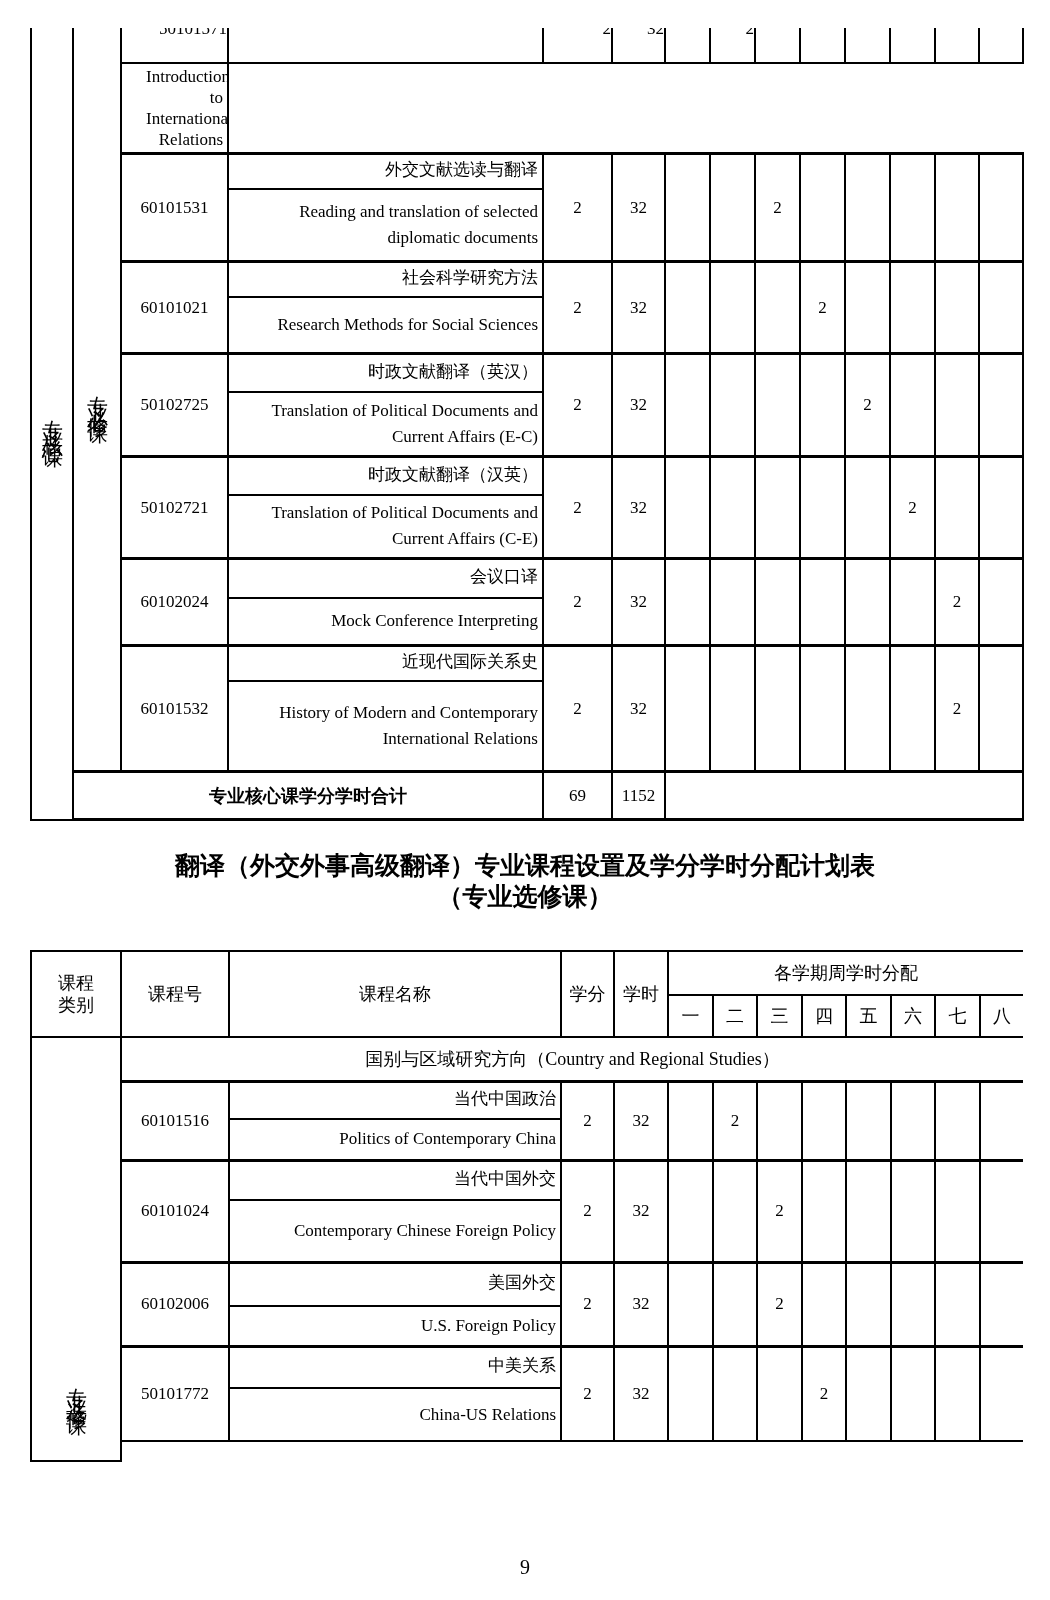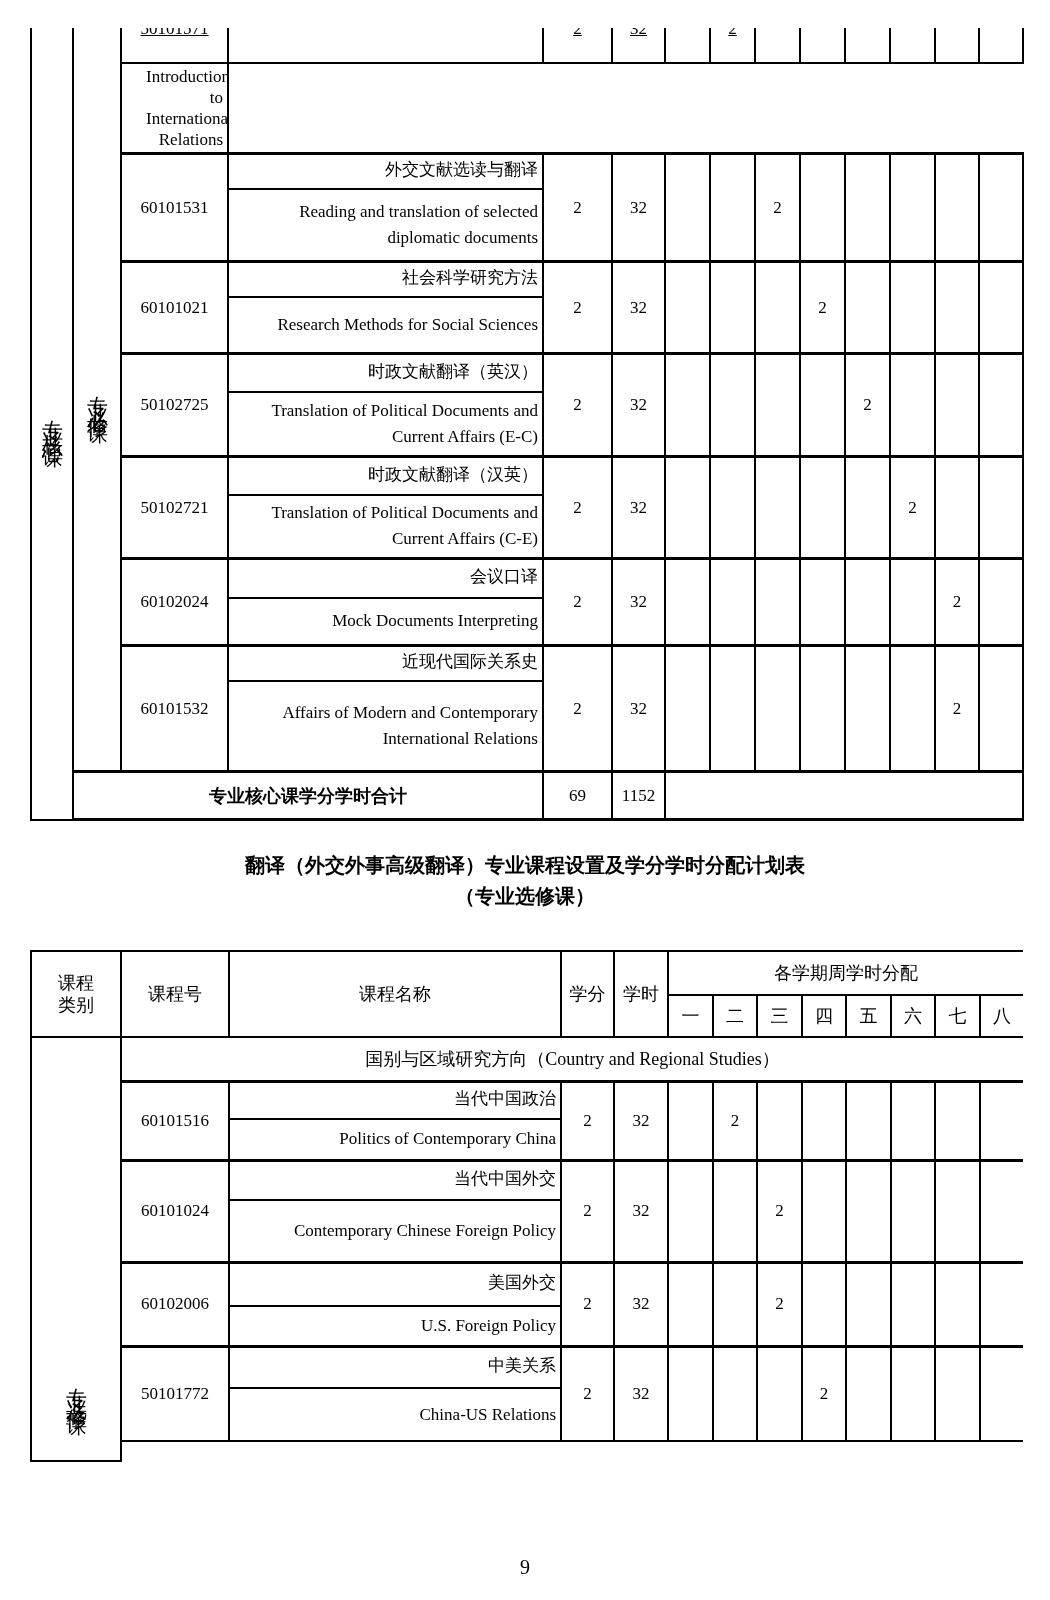--- a/index.html
+++ b/index.html
@@ -18,7 +18,7 @@
   tr.r0>td{border-top:0 !important;}
   tr.r0 td.en{line-height:21px;}
   .clip{height:34px;overflow:hidden;}
-  .clip .lift{display:block;margin-top:-9px;text-align:center;text-decoration:underline;}
+  .clip .lift{display:block;margin-top:-9px;text-align:right;}
   td.topalign{vertical-align:top;}
   
   .vtext{writing-mode:vertical-lr;text-orientation:upright;letter-spacing:7px;

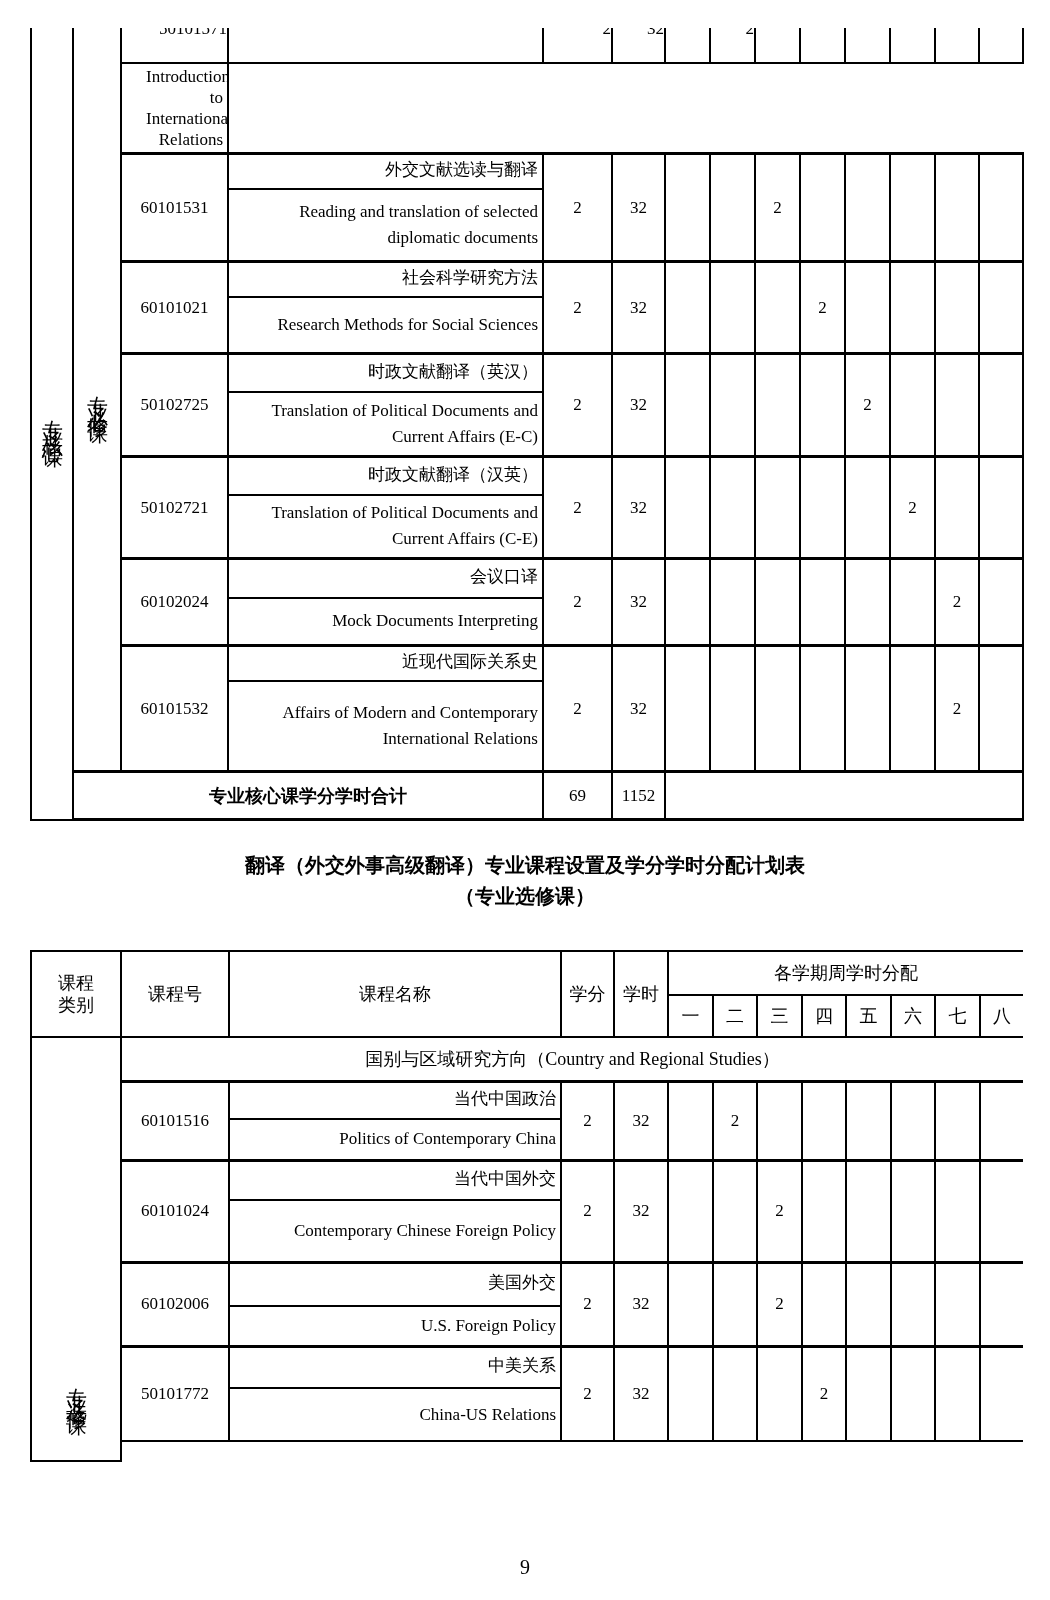--- a/index.html
+++ b/index.html
@@ -180,7 +180,7 @@
           <td rowspan="2"></td>
         </tr>
         <tr style="height: 48px;">
-          <td class="en">Mock Documents Interpreting</td>
+          <td class="en">Mock Conference Interpreting</td>
         </tr>
         <tr class="cnrow" style="height: 35px;">
           <td rowspan="2">60101532</td>

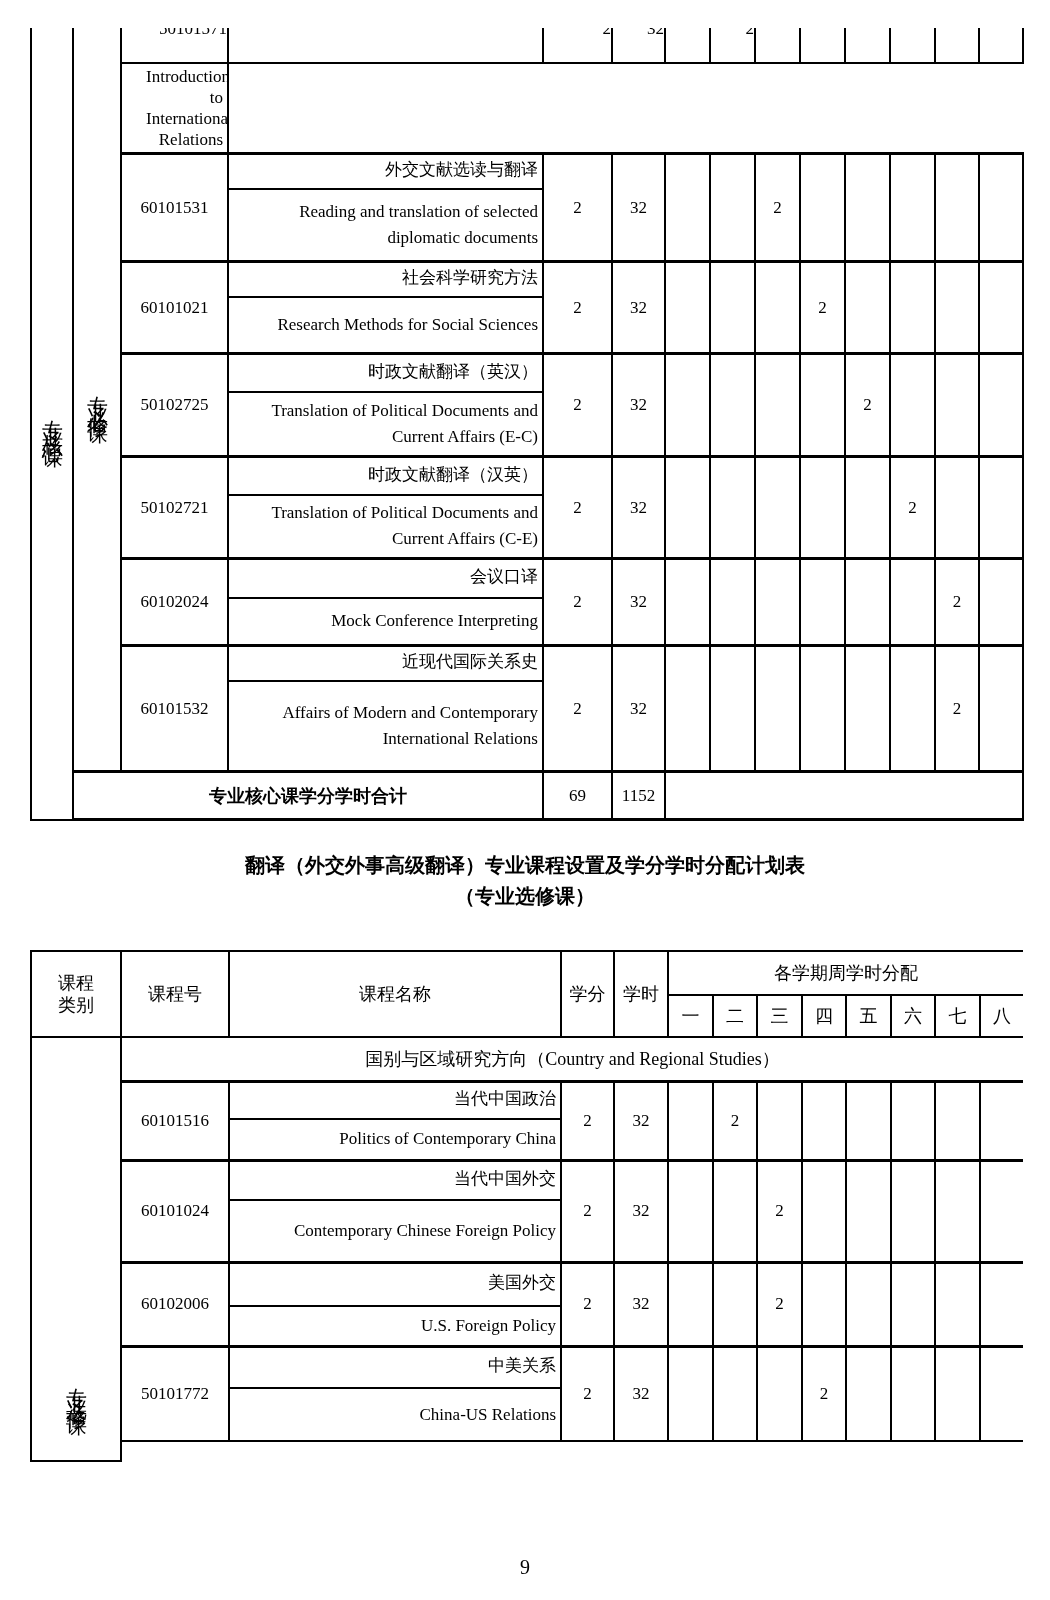--- a/index.html
+++ b/index.html
@@ -197,7 +197,7 @@
           <td rowspan="2"></td>
         </tr>
         <tr style="height: 91px;">
-          <td class="en">Affairs of Modern and Contemporary International Relations</td>
+          <td class="en">History of Modern and Contemporary International Relations</td>
         </tr>
         <tr class="totals" style="height: 48px;">
           <td colspan="3" class="totlabel">专业核心课学分学时合计</td>

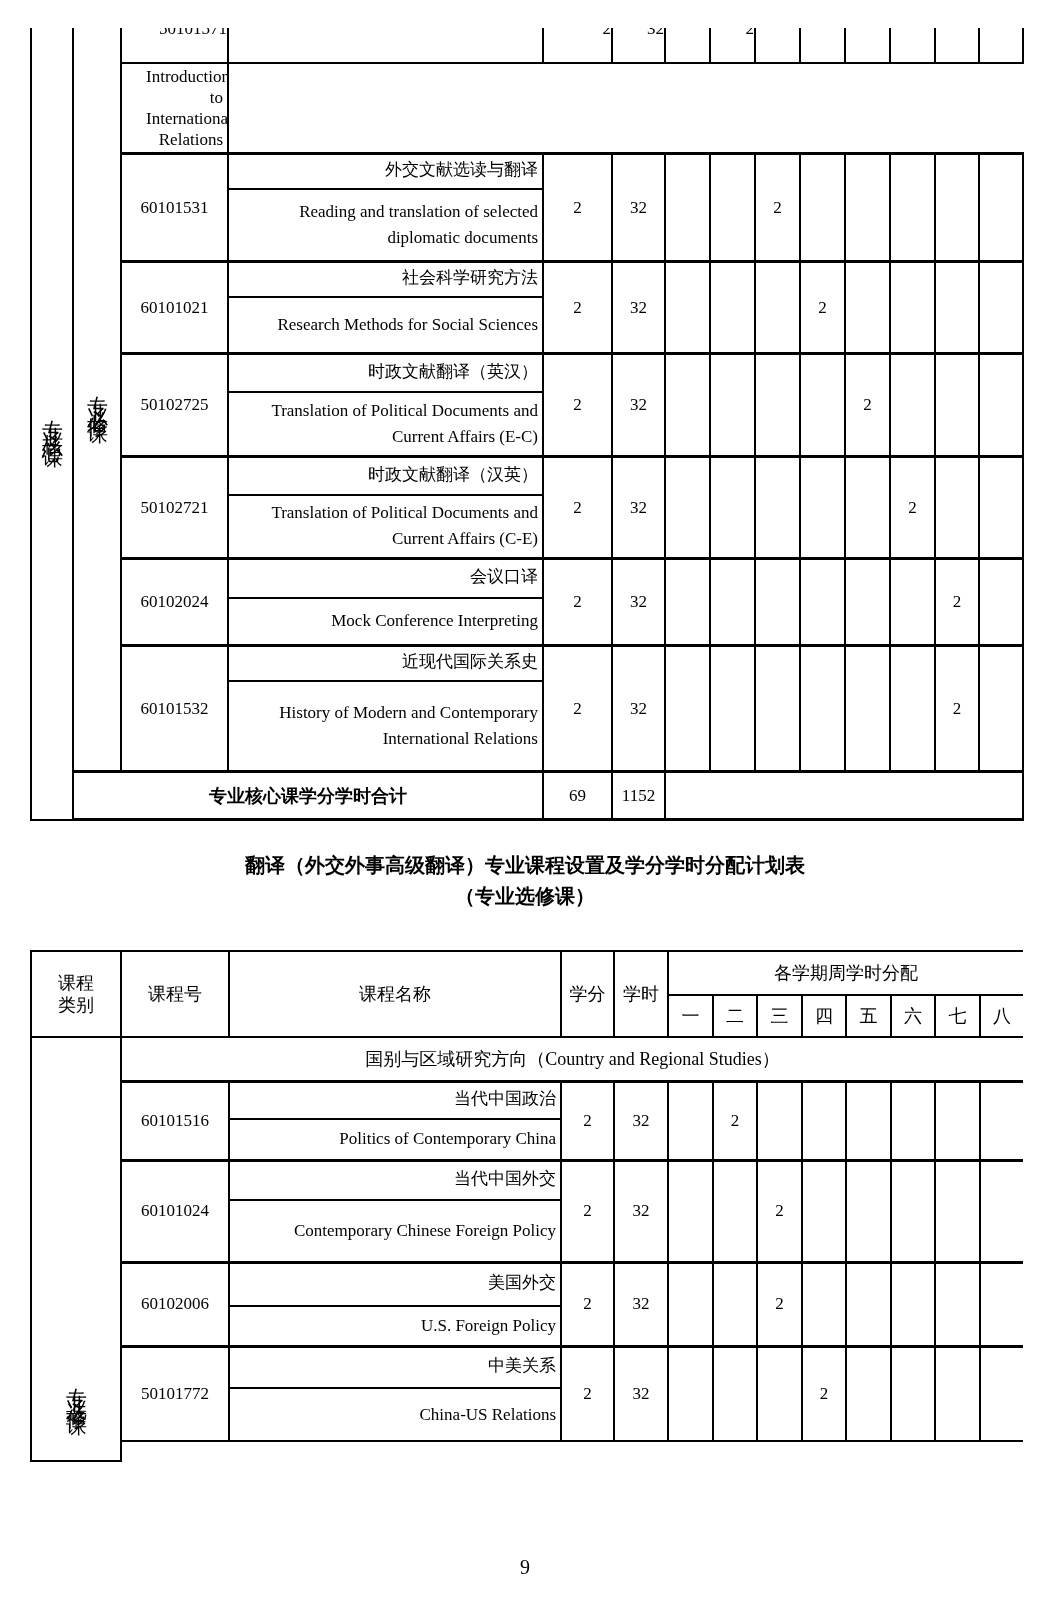--- a/index.html
+++ b/index.html
@@ -36,7 +36,7 @@
   
   #t1wrap{position:absolute;left:30px;top:28px;width:992px;}
   #titleblock{position:absolute;left:0;top:850px;width:1050px;text-align:center;}
-  #titleblock .tl{font-size:20px;font-weight:bold;line-height:31px;}
+  #titleblock .tl{font-size:25px;font-weight:bold;line-height:31px;}
   #t2wrap{position:absolute;left:30px;top:950px;width:993px;height:528px;overflow:hidden;}
   #pageno{position:absolute;left:0;top:1556px;width:1050px;text-align:center;font-size:20px;}
 </style>

